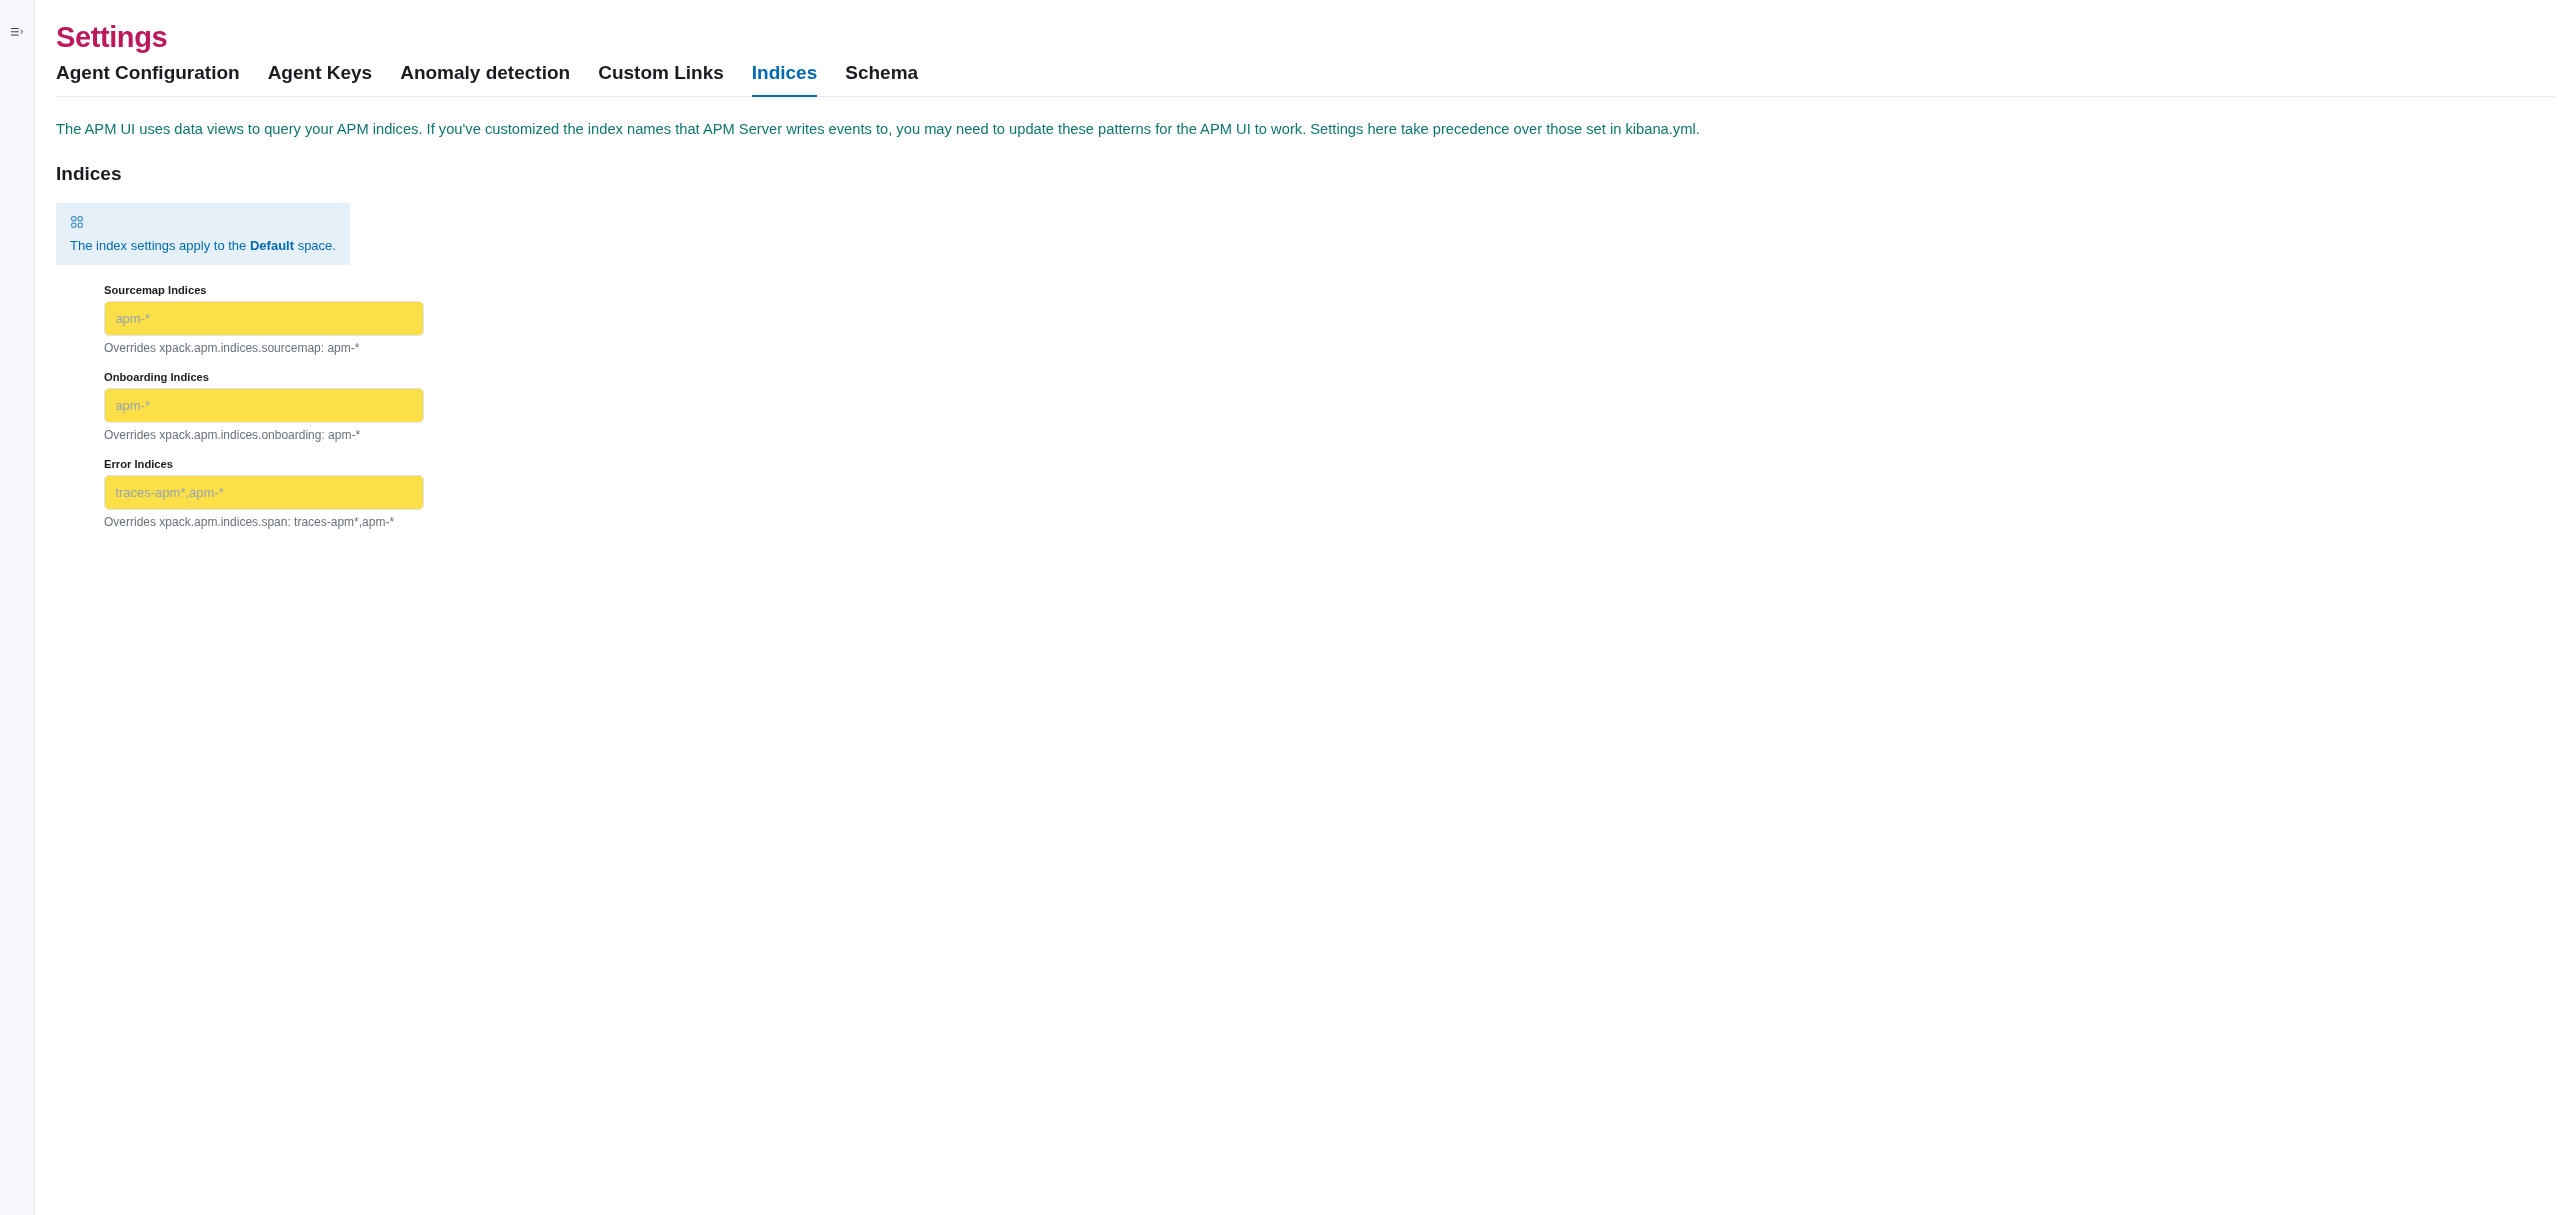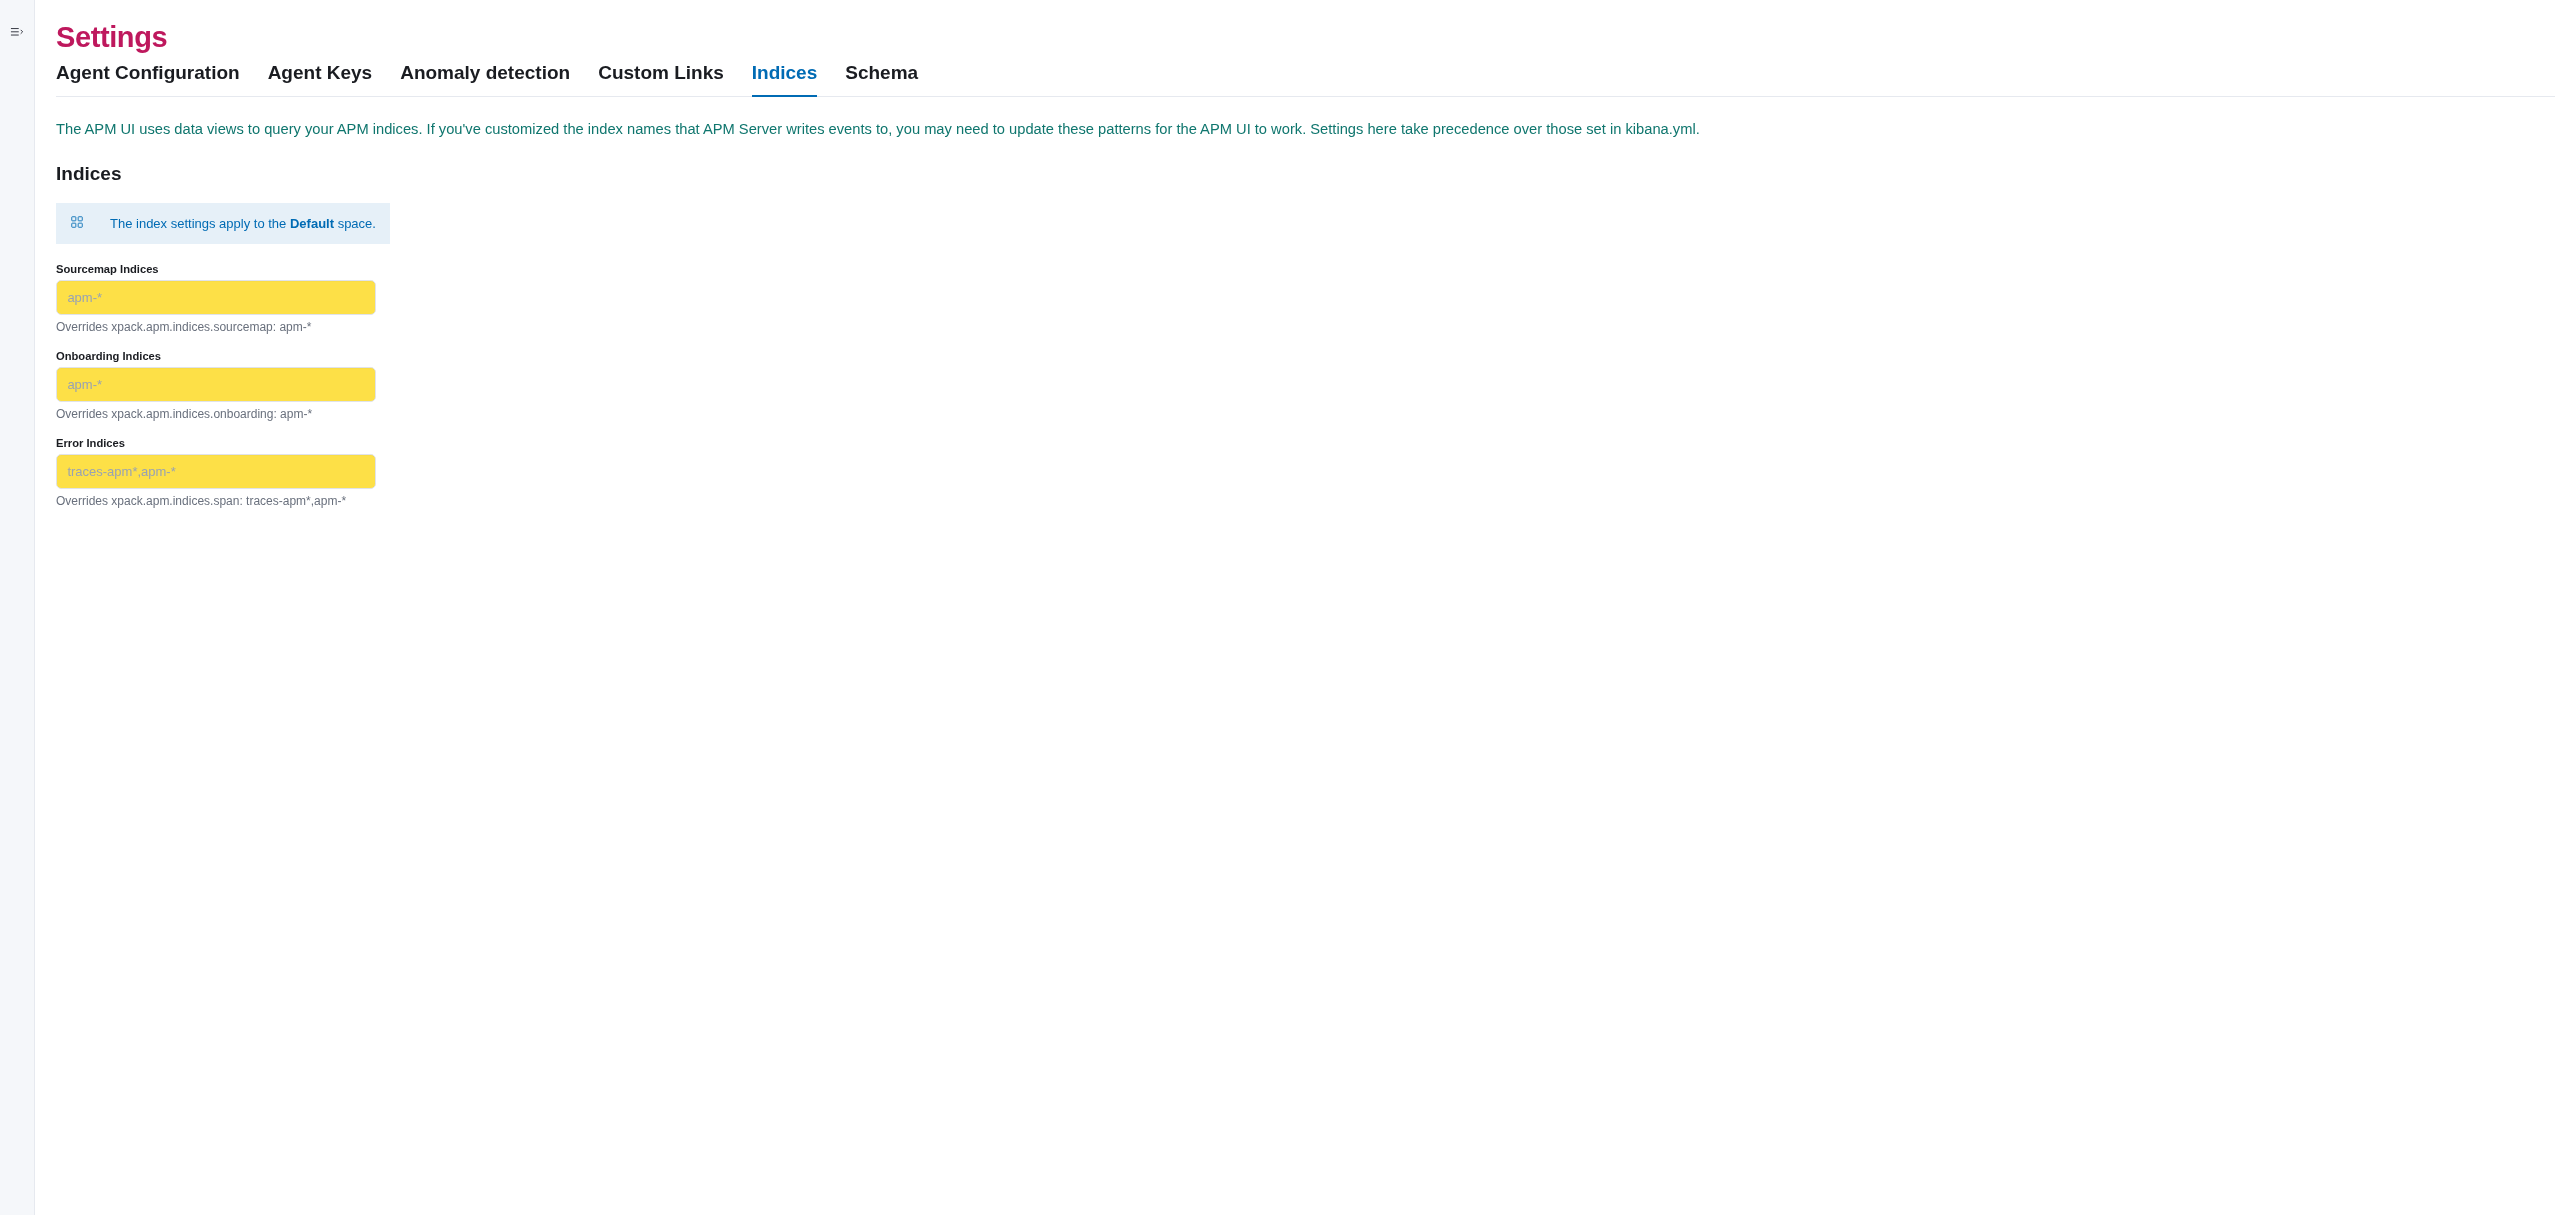--- a/index.html
+++ b/index.html
@@ -75,13 +75,13 @@
   }
   .callout {
     display: inline-flex;
-    align-items: center;
-    gap: 26px;
+    gap: 6px;
     background: #e6f0f8;
     color: #006bb4;
     padding: 12px 14px;
     font-size: 13px;
     margin-bottom: 19px;
+    flex-direction: column;
   }
   .callout svg {
     width: 14px; height: 14px;

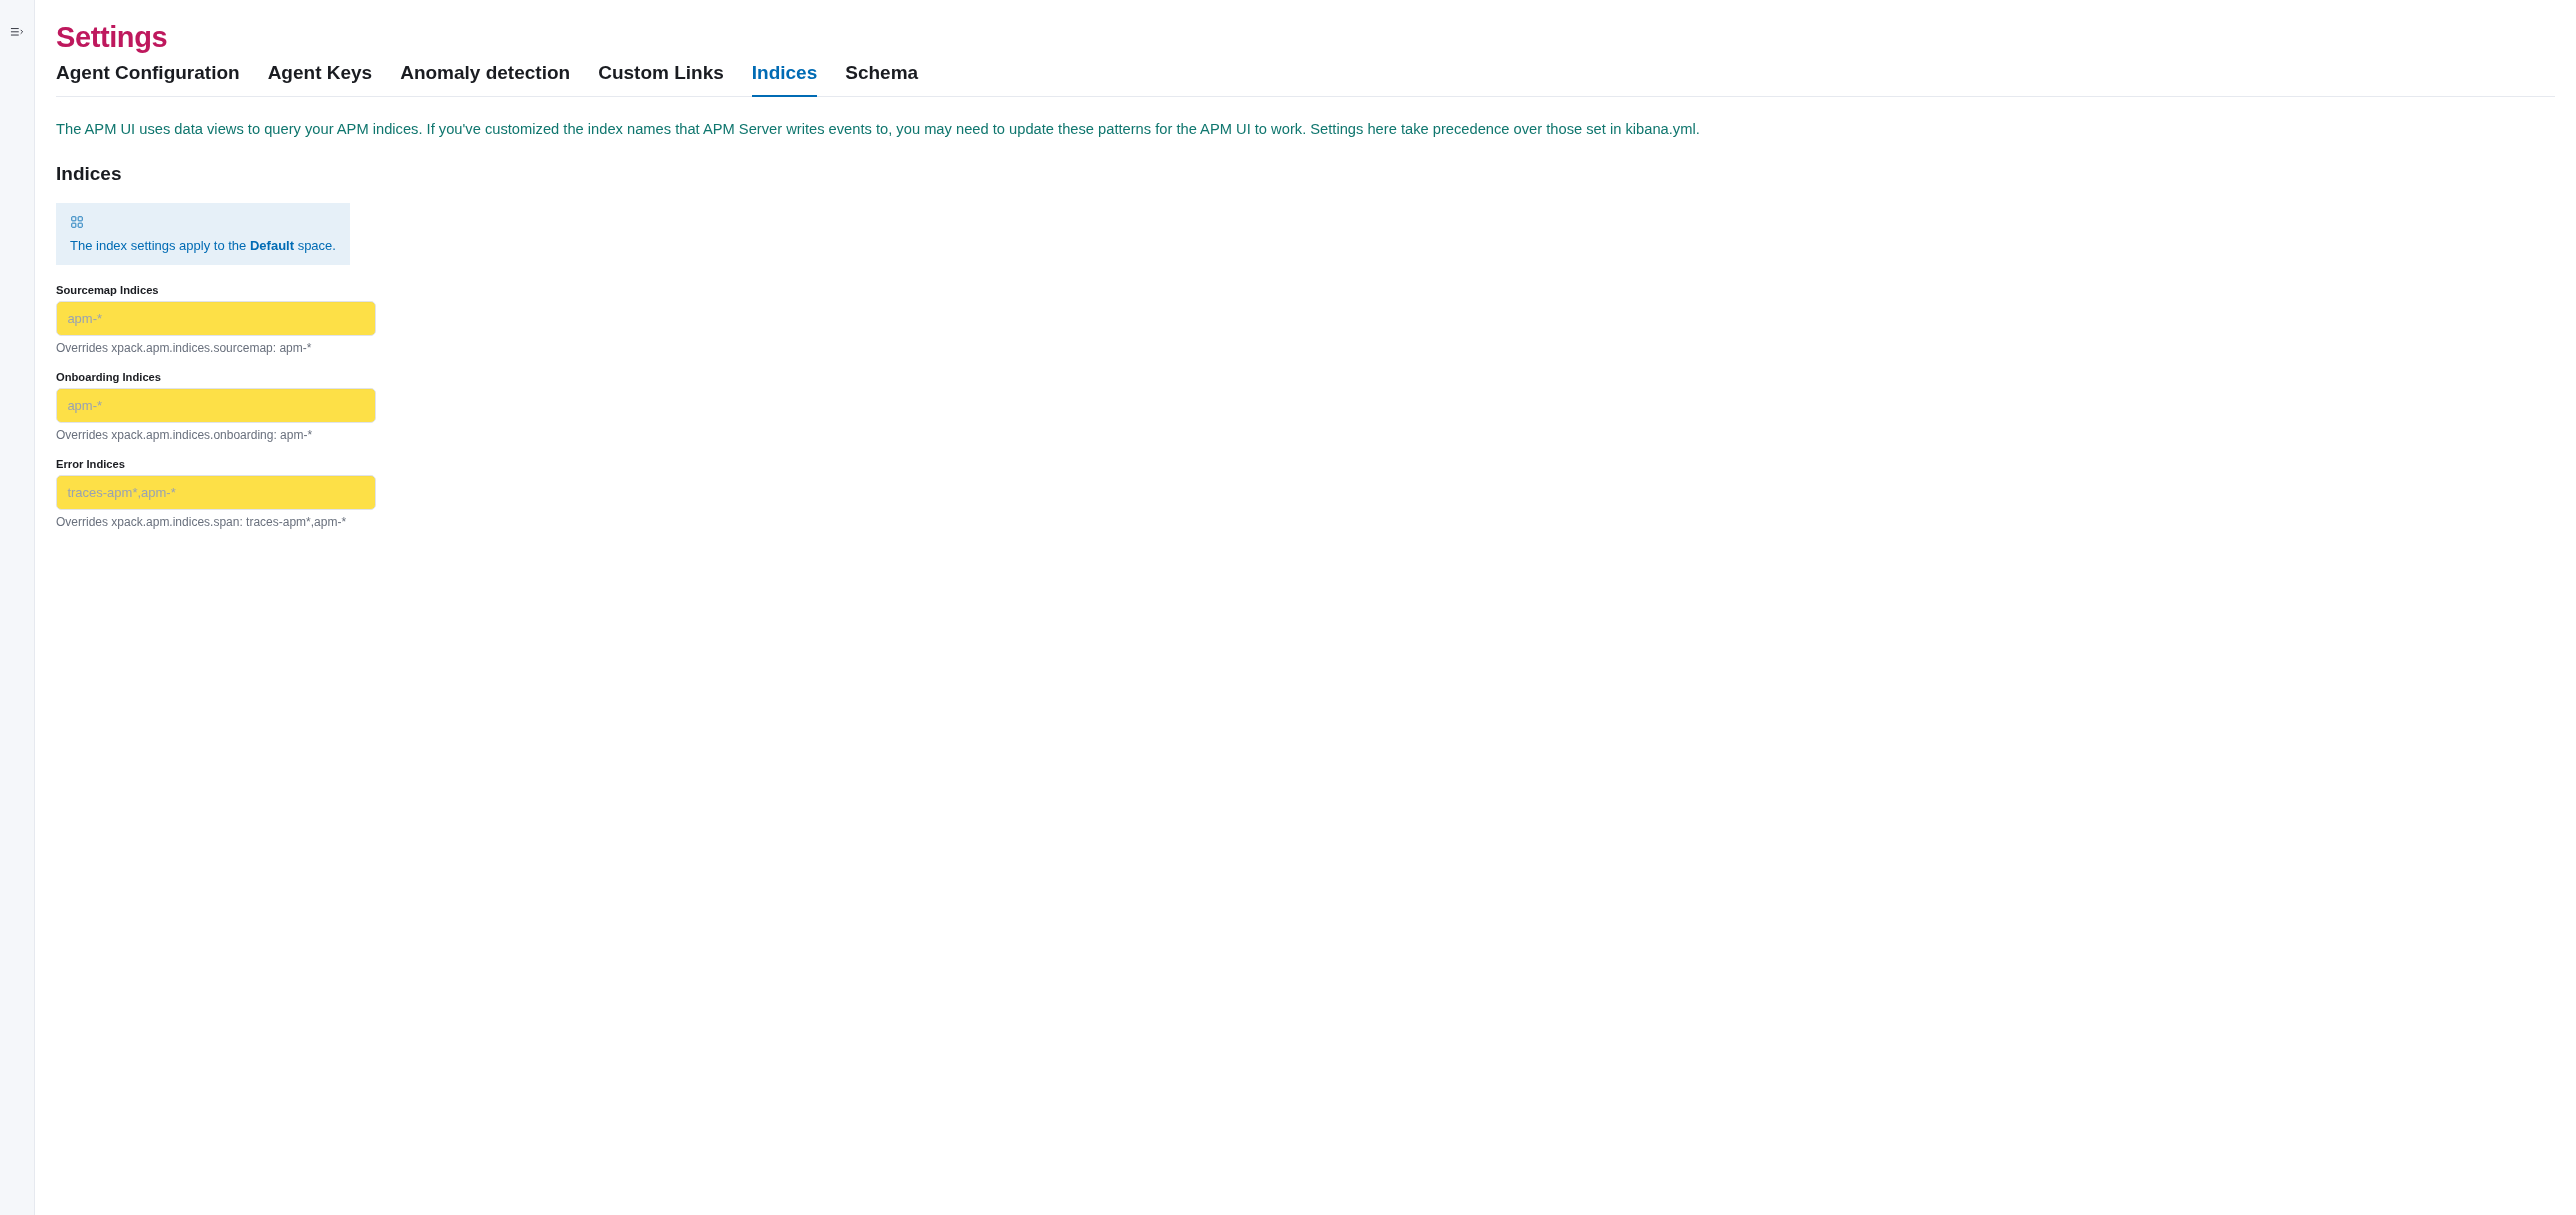--- a/index.html
+++ b/index.html
@@ -88,7 +88,7 @@
     stroke: #006bb4; stroke-width: 1.5; fill: none;
   }
   .callout b { font-weight: 700; }
-  .form-row { margin-bottom: 15.6px; max-width: 320px; }
+  .form-row { margin-bottom: 15.6px; max-width: 320px; margin-left: 48px; }
   .field-label {
     font-size: 11.2px;
     font-weight: 600;

